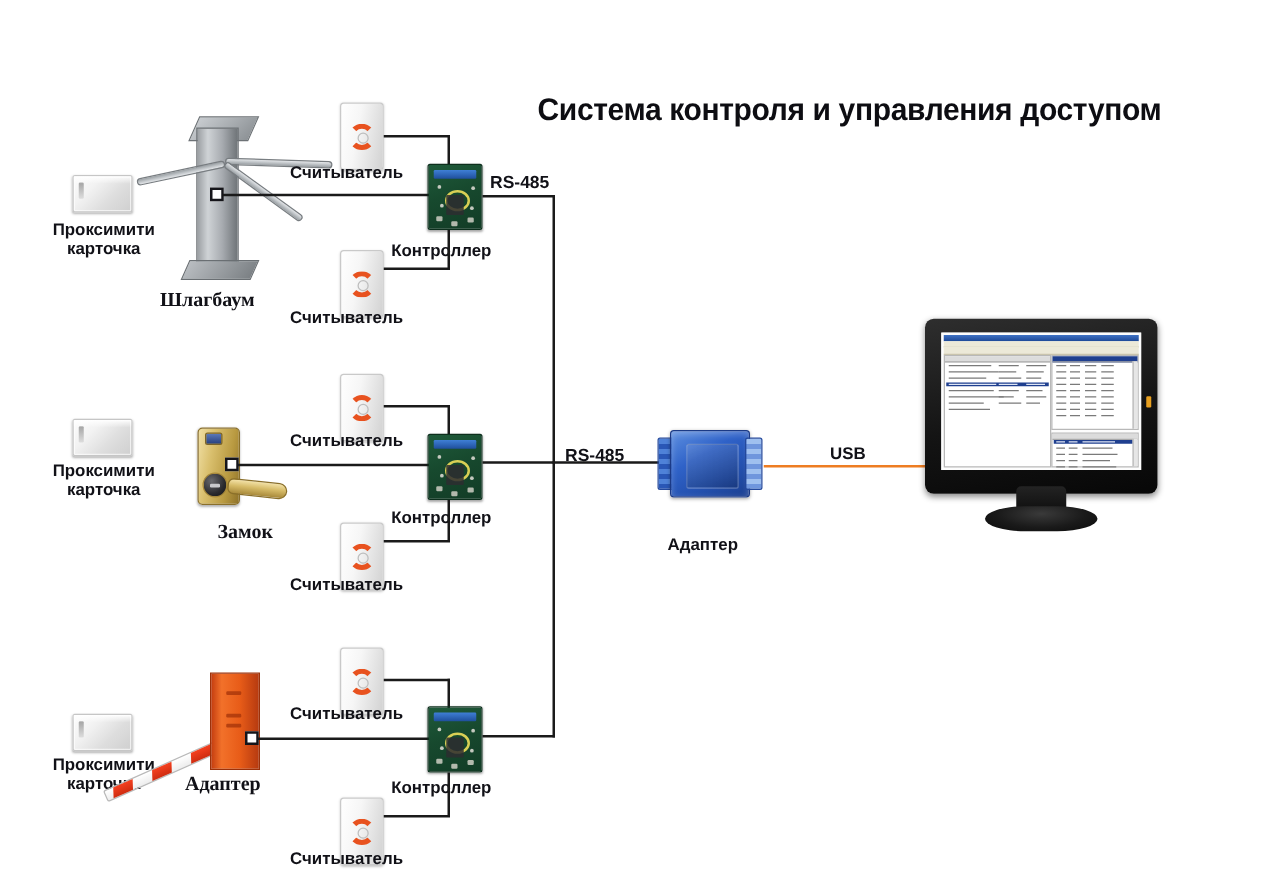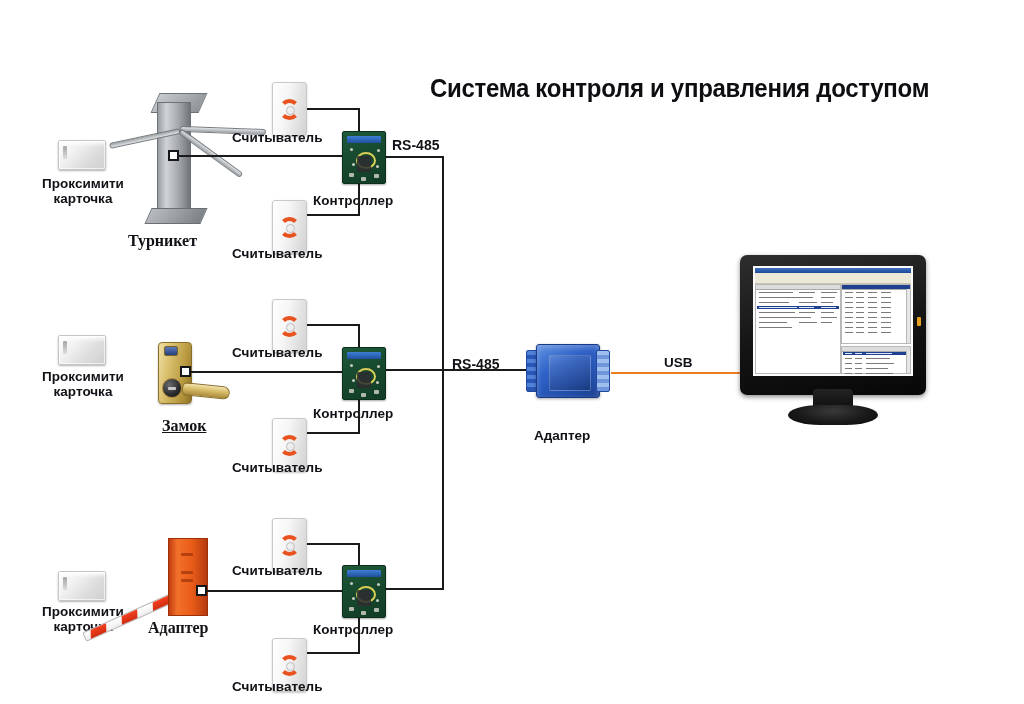--- a/index.html
+++ b/index.html
@@ -272,7 +272,7 @@
     <div class="arm" style="left:47px;top:40px;width:72px;transform:rotate(168deg);"></div>
   </div>
   <div class="port" style="left:168px;top:150px;"></div>
-  <div class="lbl serif" style="left:128px;top:233px;">Турникет</div>
+  <div class="lbl serif" style="left:128px;top:233px;">Шлагбаум</div>
 
   <div class="wire h" style="left:178px;top:155px;width:172px;"></div>
 

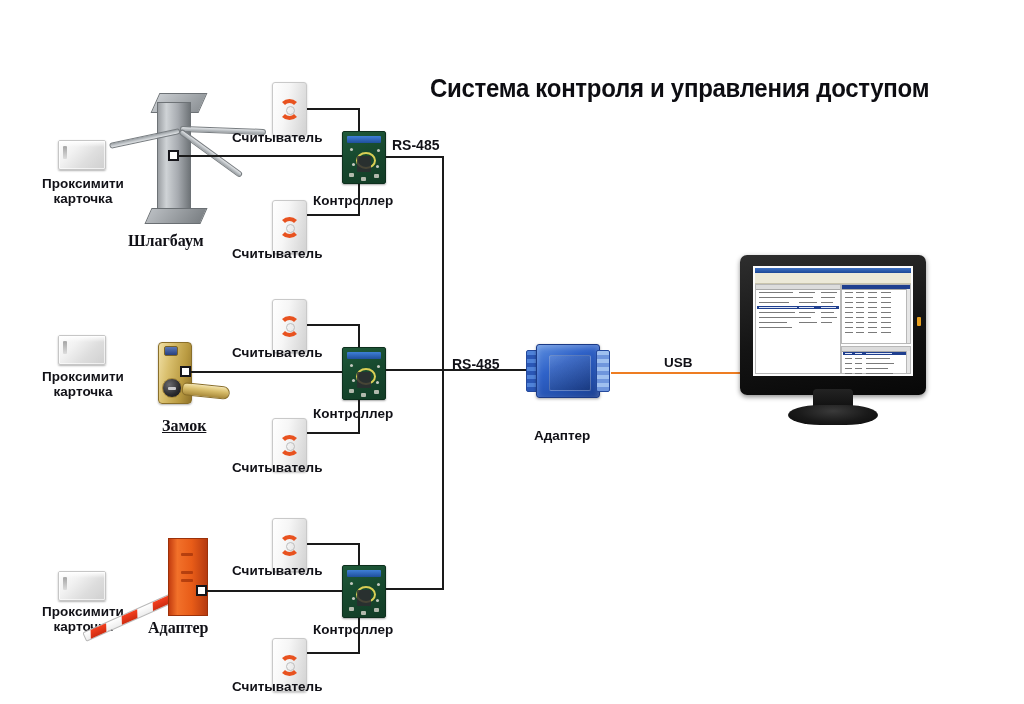--- a/index.html
+++ b/index.html
@@ -326,7 +326,7 @@
     <div class="lever"></div>
   </div>
   <div class="port" style="left:180px;top:366px;"></div>
-  <div class="lbl serif" style="left:162px;top:418px;text-decoration:underline;">Замок</div>
+  <div class="lbl serif" style="left:174px;top:418px;">Замок</div>
 
   <div class="wire h" style="left:190px;top:371px;width:160px;"></div>
 

